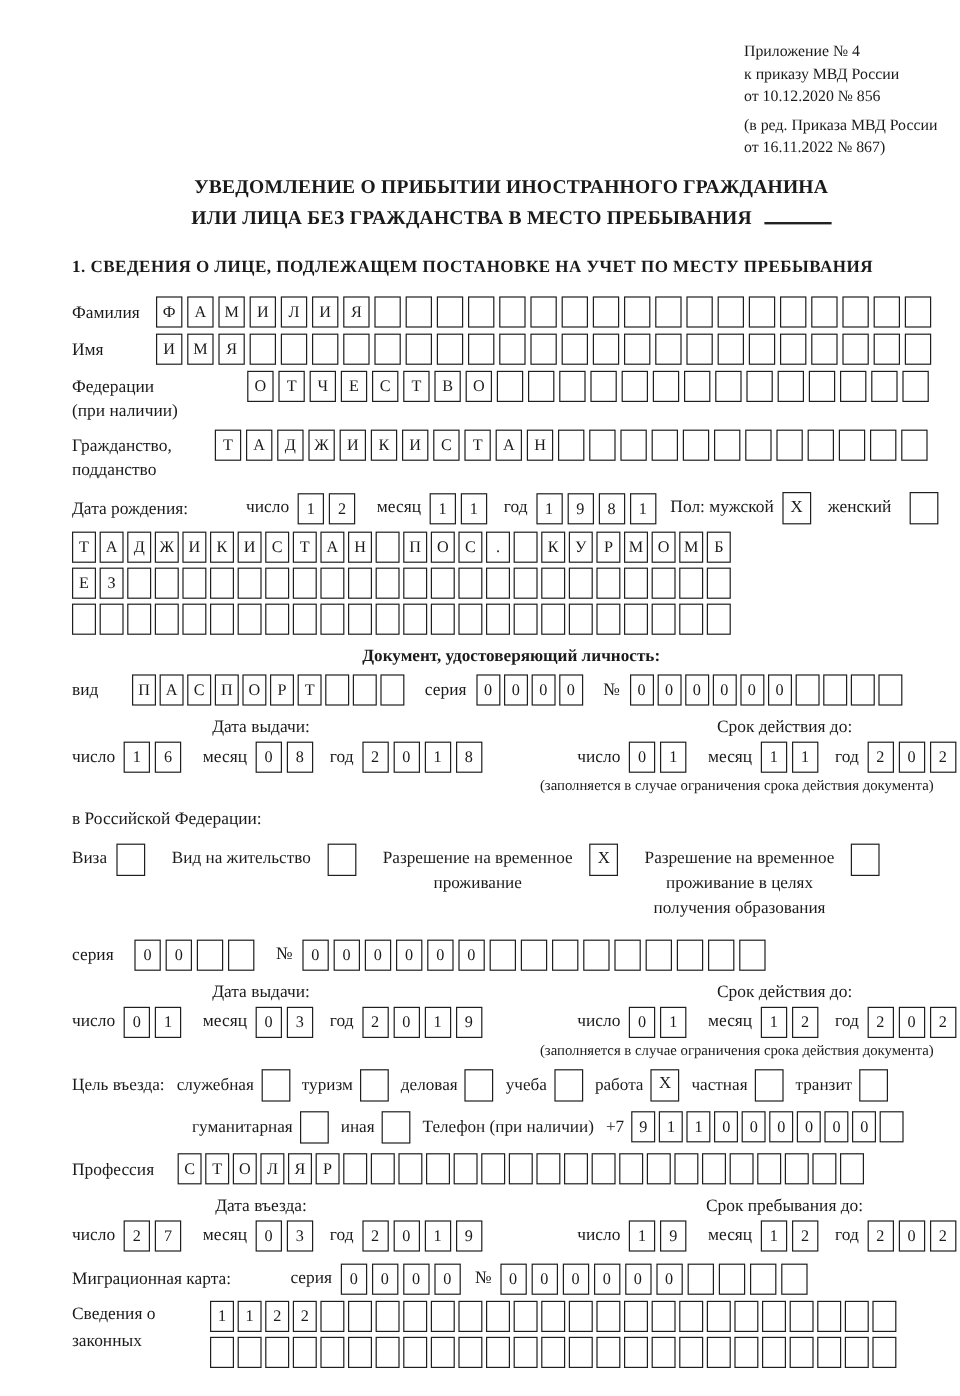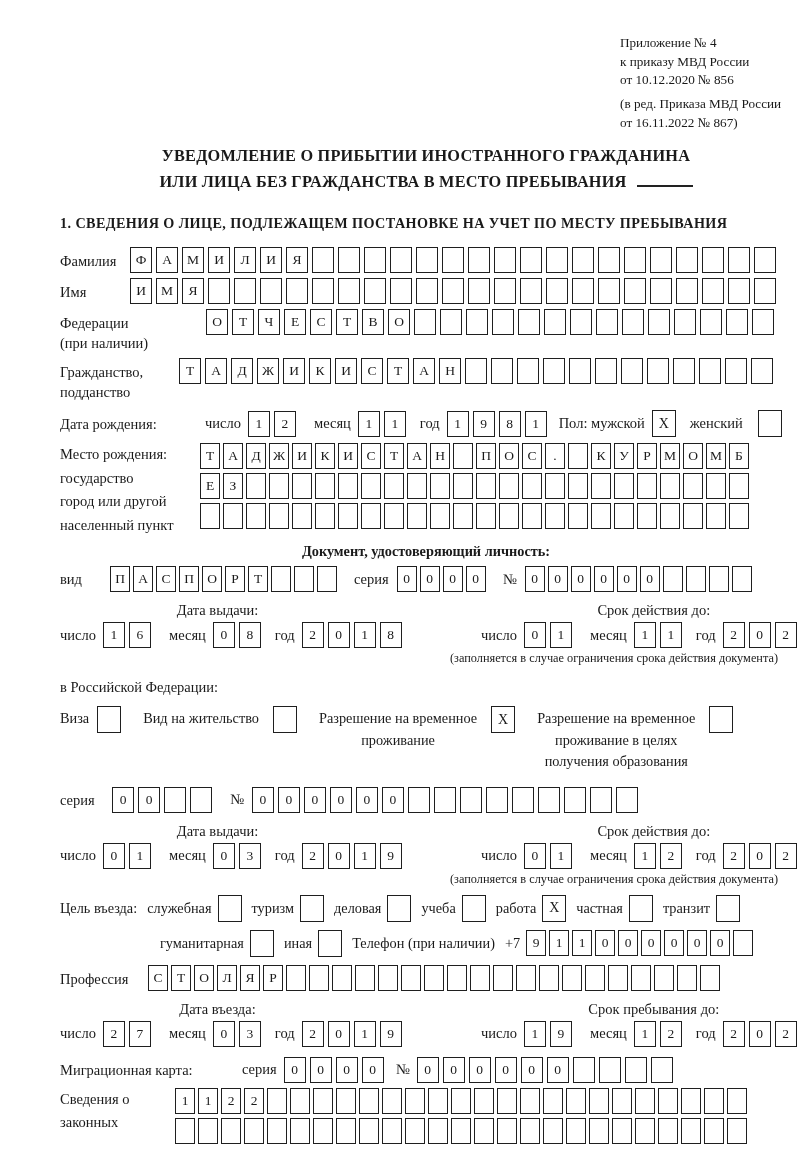--- a/index.html
+++ b/index.html
@@ -233,12 +233,6 @@
   </div>
 
   <div class="block" style="margin-top:6px;">
-    <div class="stack-labels" style="width:140px;">
-      <div>Место рождения:</div>
-      <div>государство</div>
-      <div>город или другой</div>
-      <div>населенный пункт</div>
-    </div>
     <div class="box-rows">
       <div class="cells tight">
           <span class="cell">Т</span>

